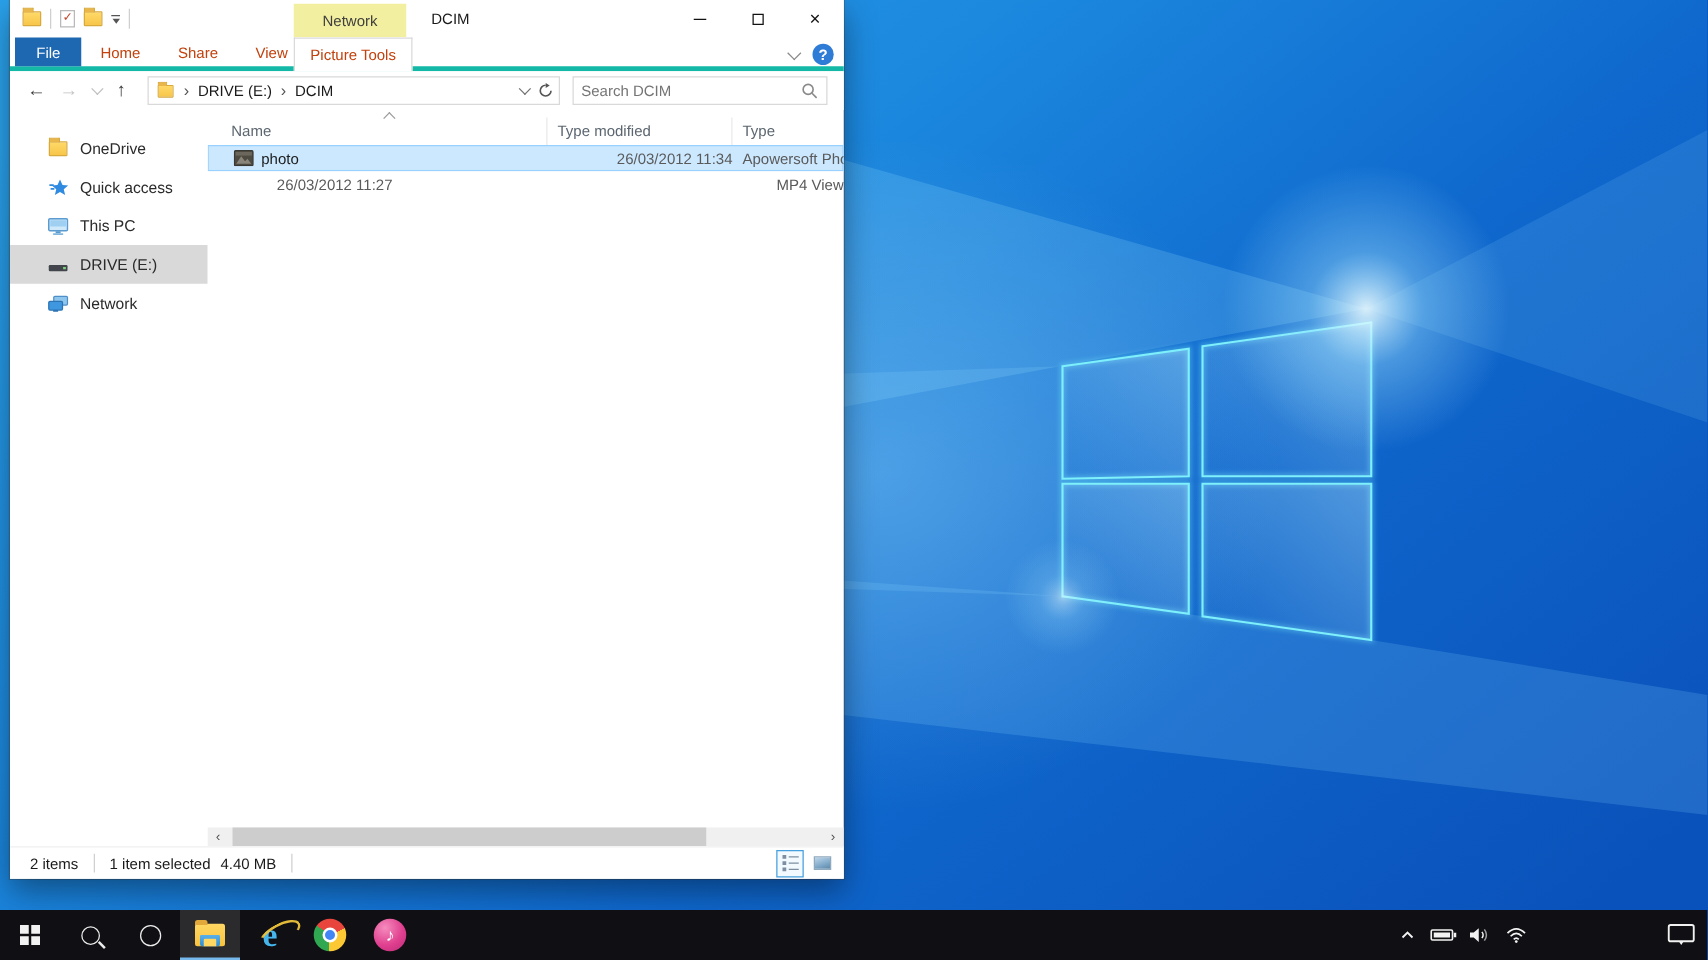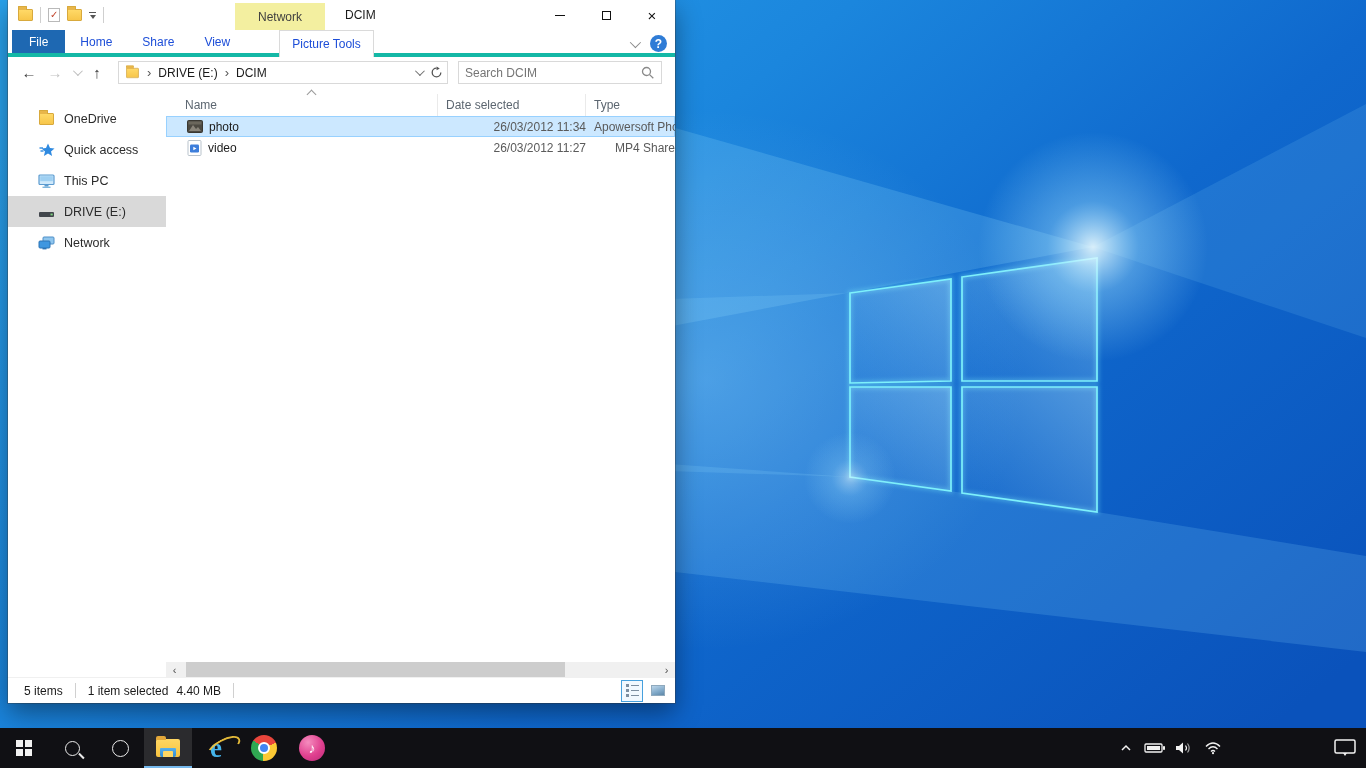--- a/index.html
+++ b/index.html
@@ -36,7 +36,7 @@
 
   
   .tabrow { position:relative; height:27px; background:#fff; border-bottom:4px solid #14b8a6; display:flex; align-items:stretch; }
-  .tab { padding:0 15px; display:flex; align-items:center; color:#1d4ed8; }
+  .tab { padding:0 15px; display:flex; align-items:center; color:#c2410c; }
   .tab.file { background:#1e68b2; color:#fff; margin-left:4px; padding:0 17px; }
   .tab.ctx { position:absolute; left:227px; top:0; height:27px; width:95px; justify-content:center;
              border:1px solid #dadada; border-bottom:none; background:#fff; padding:0;margin-left:44px; }

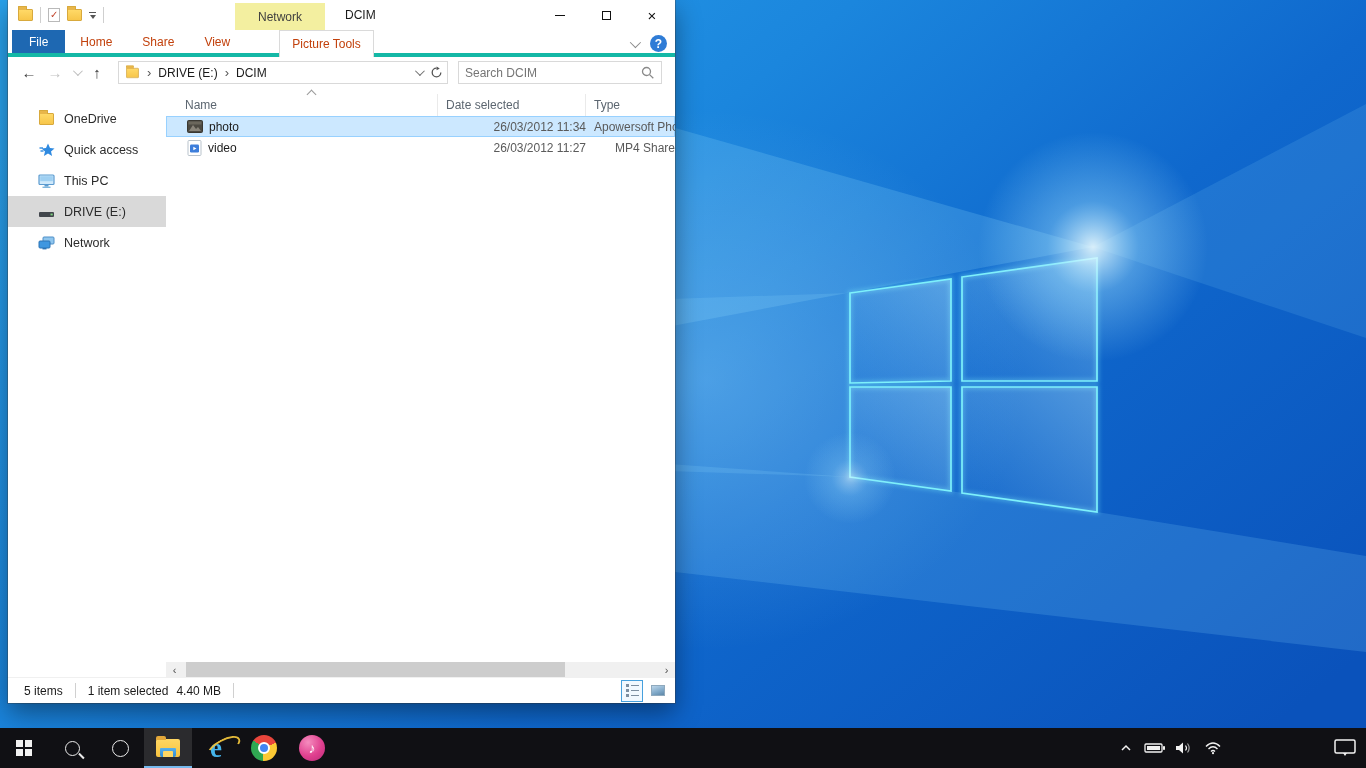--- a/index.html
+++ b/index.html
@@ -39,7 +39,7 @@
   .tab { padding:0 15px; display:flex; align-items:center; color:#c2410c; }
   .tab.file { background:#1e68b2; color:#fff; margin-left:4px; padding:0 17px; }
   .tab.ctx { position:absolute; left:227px; top:0; height:27px; width:95px; justify-content:center;
-             border:1px solid #dadada; border-bottom:none; background:#fff; padding:0;margin-left:44px; }
+             border:1px solid #dadada; border-bottom:none; background:#fff; padding:0; }
   .tabrow-right { position:absolute; right:8px; top:0; height:27px; display:flex; align-items:center; gap:12px; }
   .rib-chev { width:8px; height:8px; border-right:1.5px solid #8a8a8a; border-bottom:1.5px solid #8a8a8a; transform:rotate(45deg) translateY(-2px); }
   .help-btn { width:17px; height:17px; border-radius:50%; background:#2f7cd6; color:#fff; display:flex; align-items:center; justify-content:center; font-size:12px; font-weight:bold; }

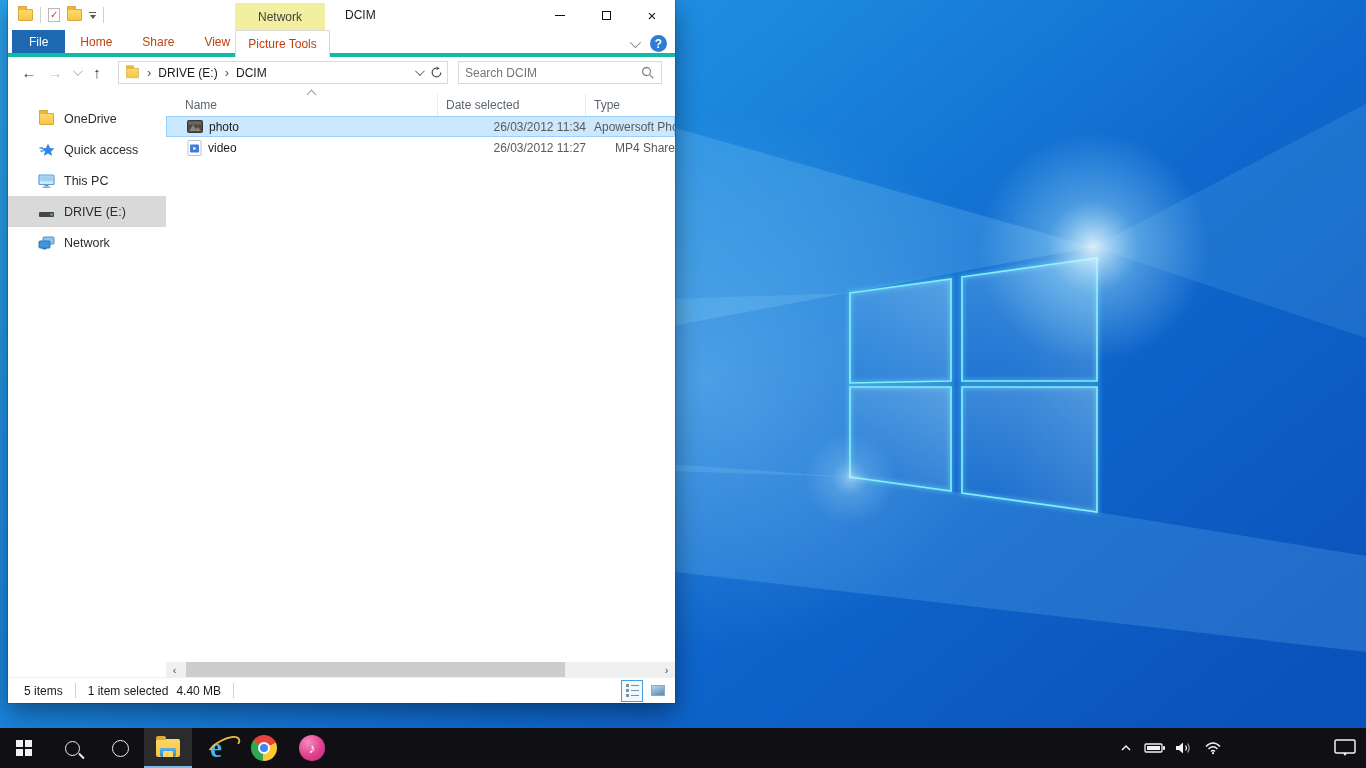--- a/index.html
+++ b/index.html
@@ -312,7 +312,7 @@
       <div class="hdr">
         <span class="sort-caret"></span>
         <div class="hcol name">Name</div>
-        <div class="hcol date">Date selected</div>
+        <div class="hcol date">Type modified</div>
         <div class="hcol type">Type</div>
       </div>
 

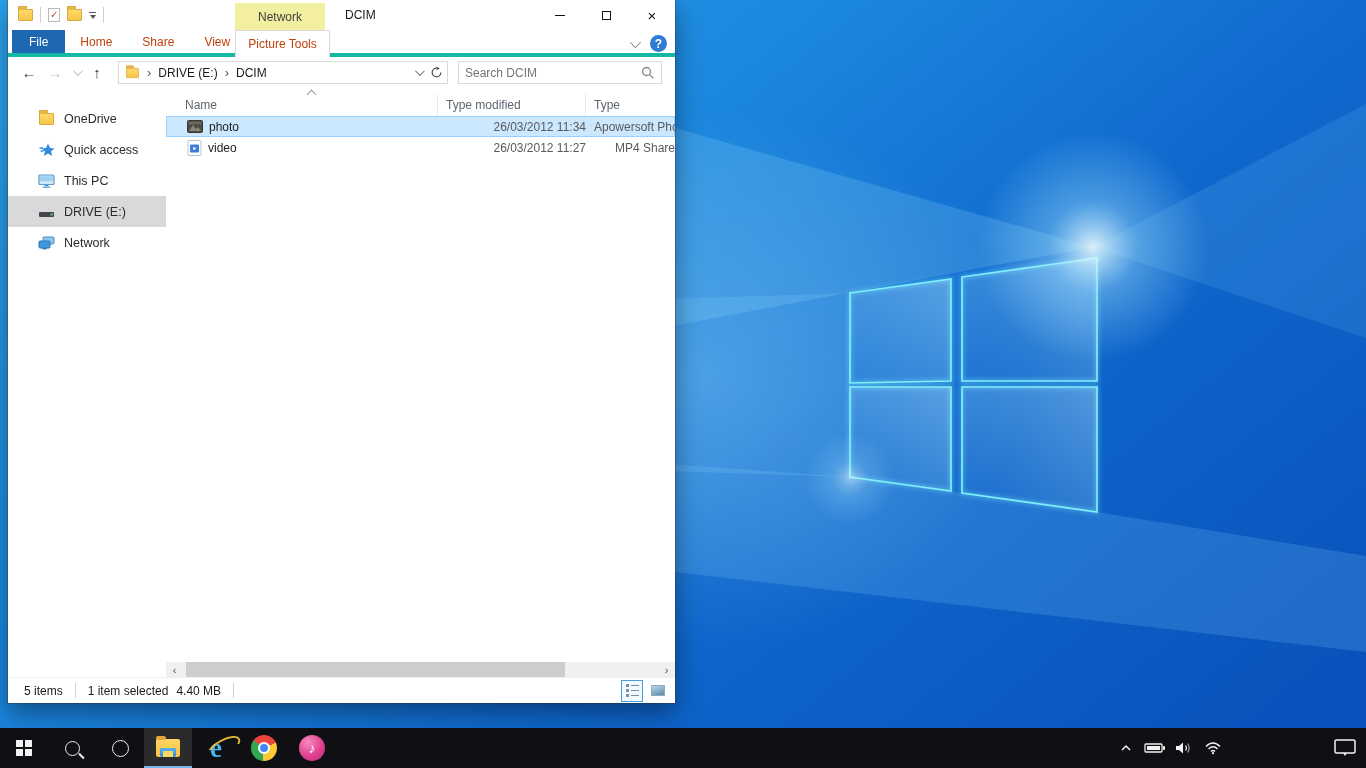--- a/index.html
+++ b/index.html
@@ -331,14 +331,6 @@
         </div>
 
         <div class="frow">
-          <div class="fcol-name">
-            <svg width="15" height="16" viewBox="0 0 15 16">
-              <rect x="1" y="0.5" width="13" height="15" rx="1" fill="#fff" stroke="#b9c3cc"></rect>
-              <rect x="3" y="4.5" width="9" height="8" rx="1.2" fill="#3d7edb"></rect>
-              <polygon points="6.3,6.8 9.5,8.5 6.3,10.2" fill="#fff"></polygon>
-            </svg>
-            <span>video</span>
-          </div>
           <div class="fcol-date">26/03/2012 11:27</div>
           <div class="fcol-type">MP4 Share</div>
         </div>

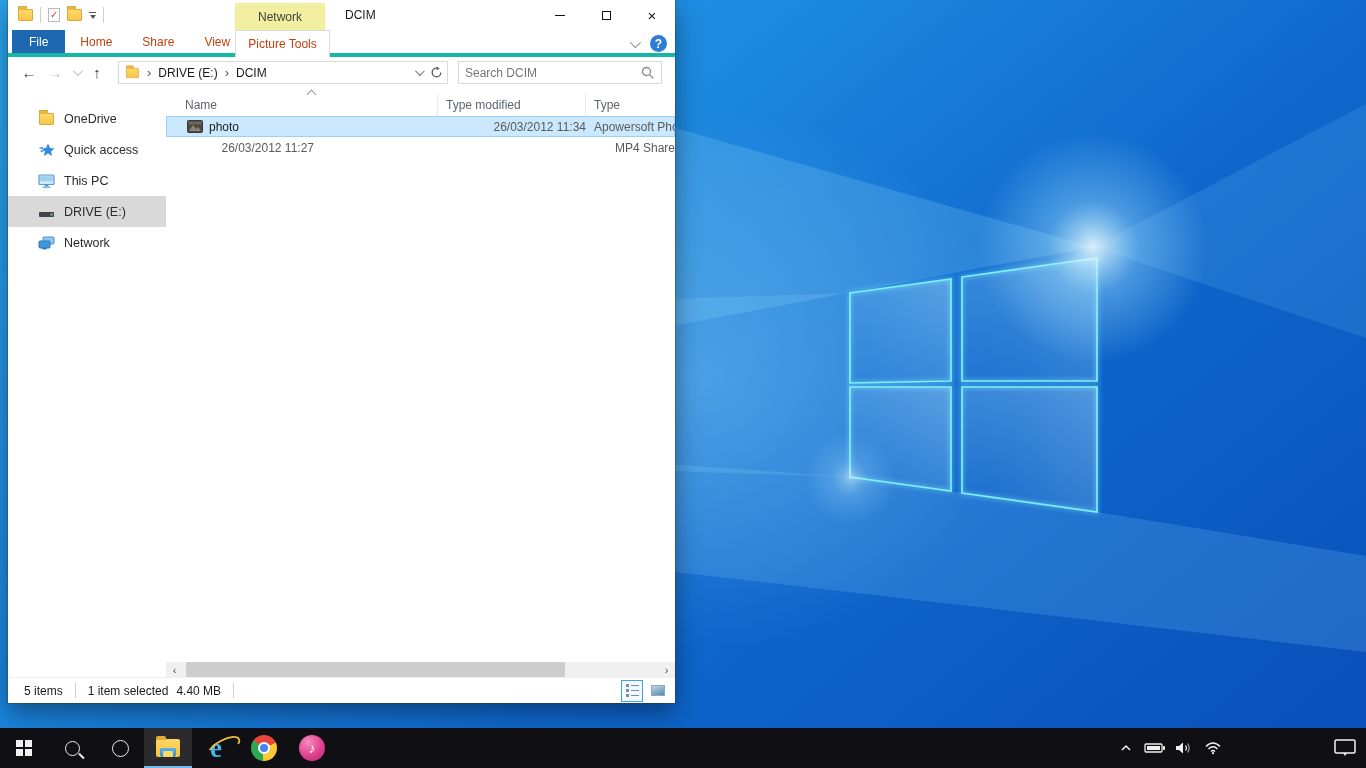--- a/index.html
+++ b/index.html
@@ -332,7 +332,7 @@
 
         <div class="frow">
           <div class="fcol-date">26/03/2012 11:27</div>
-          <div class="fcol-type">MP4 Share</div>
+          <div class="fcol-type">MP4 View</div>
         </div>
       </div>
 

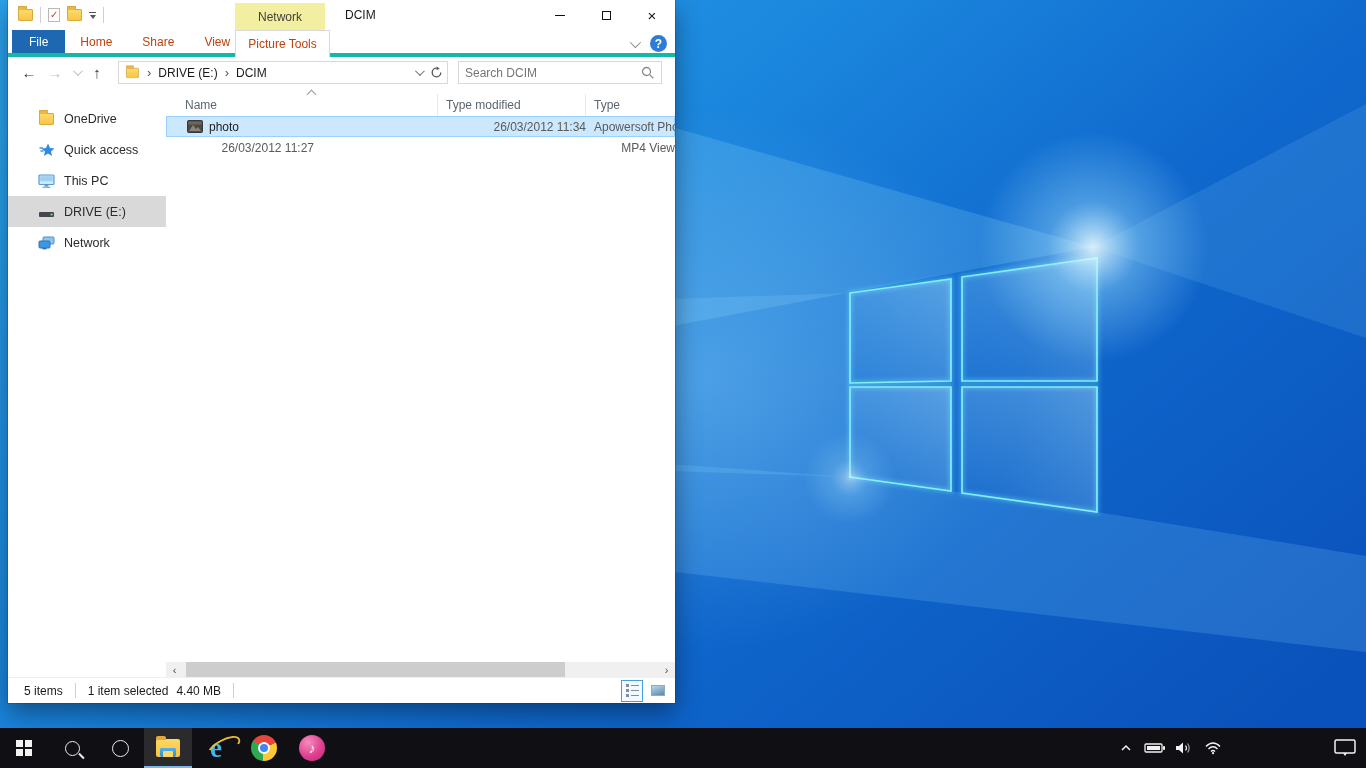--- a/index.html
+++ b/index.html
@@ -345,7 +345,7 @@
   </div>
 
   <div class="statusbar">
-    <span>5 items</span>
+    <span>2 items</span>
     <span class="st-sep"></span>
     <span>1 item selected</span>
     <span style="margin-left:8px">4.40 MB</span>

